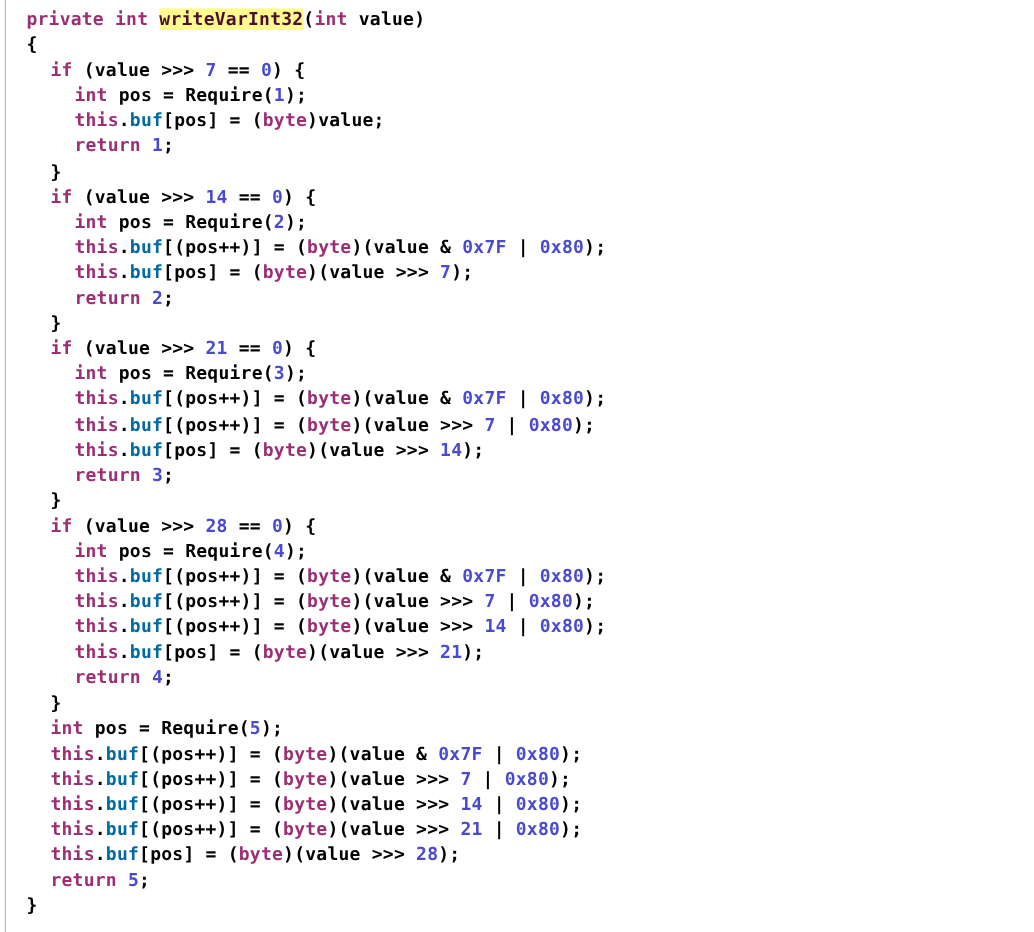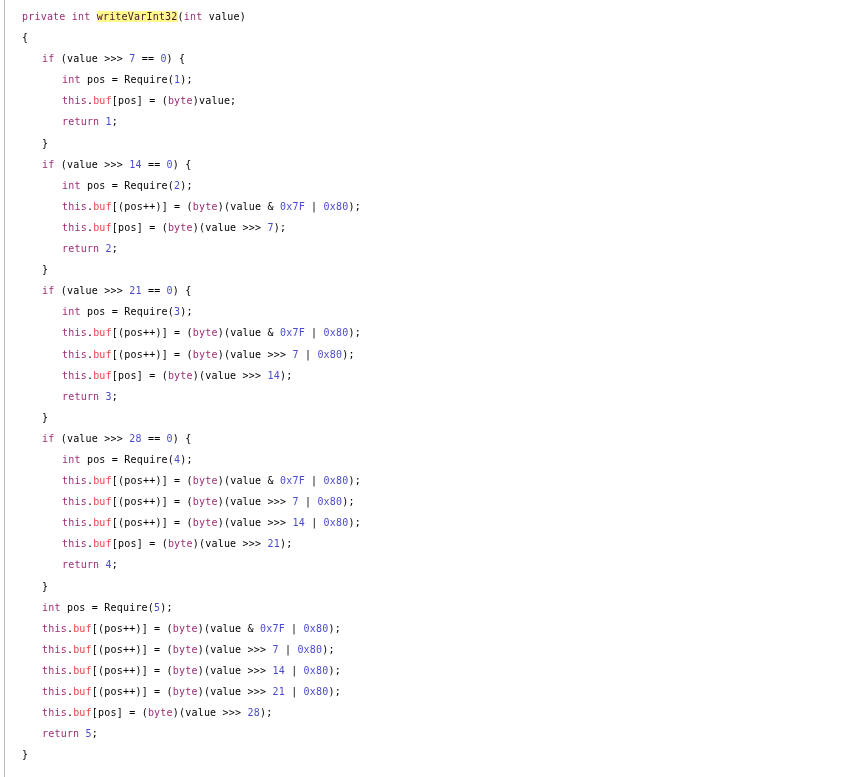--- a/index.html
+++ b/index.html
@@ -39,8 +39,8 @@
     padding: 6px 0 0 0;
     margin: 0;
     font-family: "DejaVu Sans Mono", "Liberation Mono", monospace;
-    font-size: 10px;
-    font-weight: normal;
+    font-size: 15px;
+    font-weight: bold;
     line-height: 21.1px;
     white-space: pre;
     color: #000000;

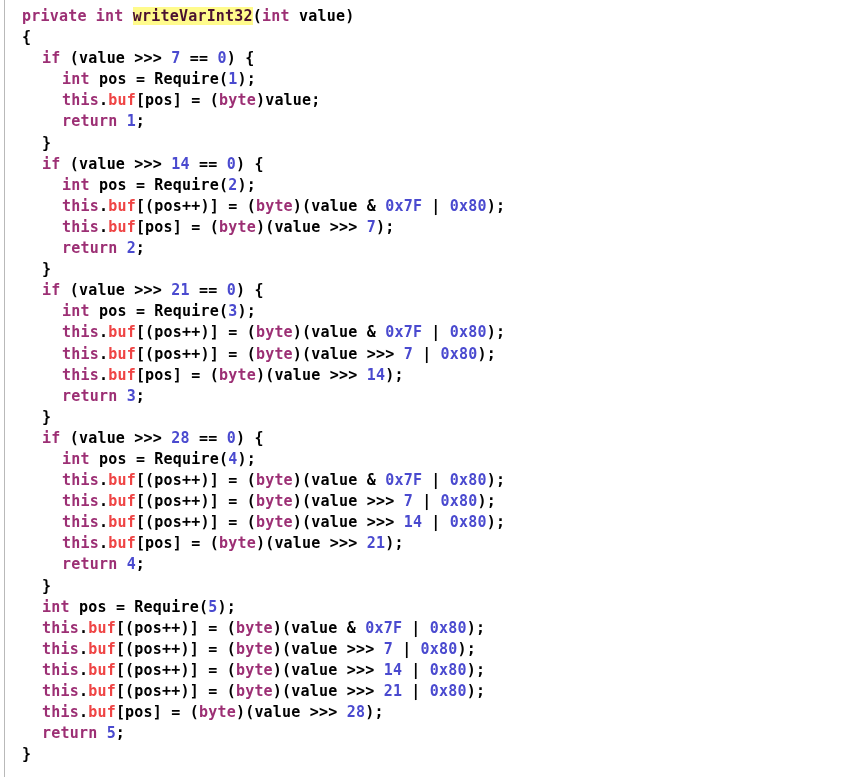--- a/index.html
+++ b/index.html
@@ -55,7 +55,7 @@
   
   .tok-kw   { color: #9C2F74; }   
   .tok-num  { color: #4A4ACF; }   
-  .tok-mem  { color: #ef4444; margin-top: 27px; }   
+  .tok-mem  { color: #0369a1; margin-top: 27px; }   
   .tok-pl   { color: #000000; }   
   .tok-hl   {
     background: #fffb8c;

